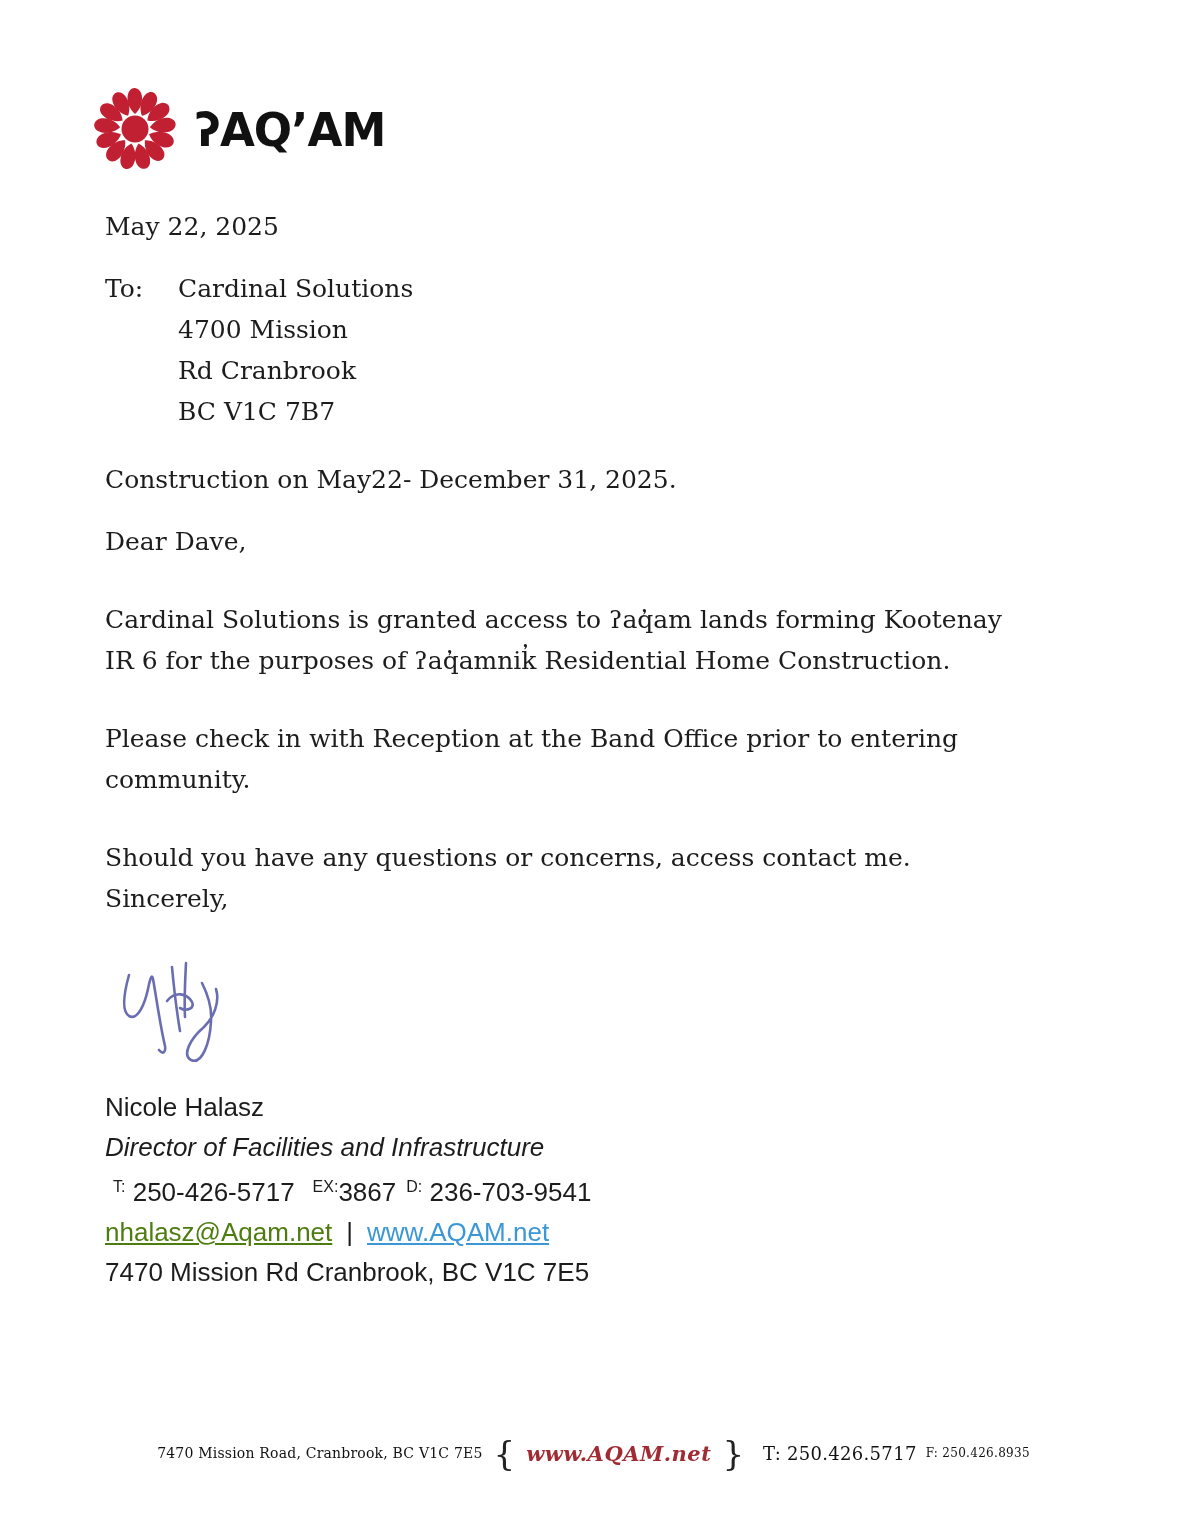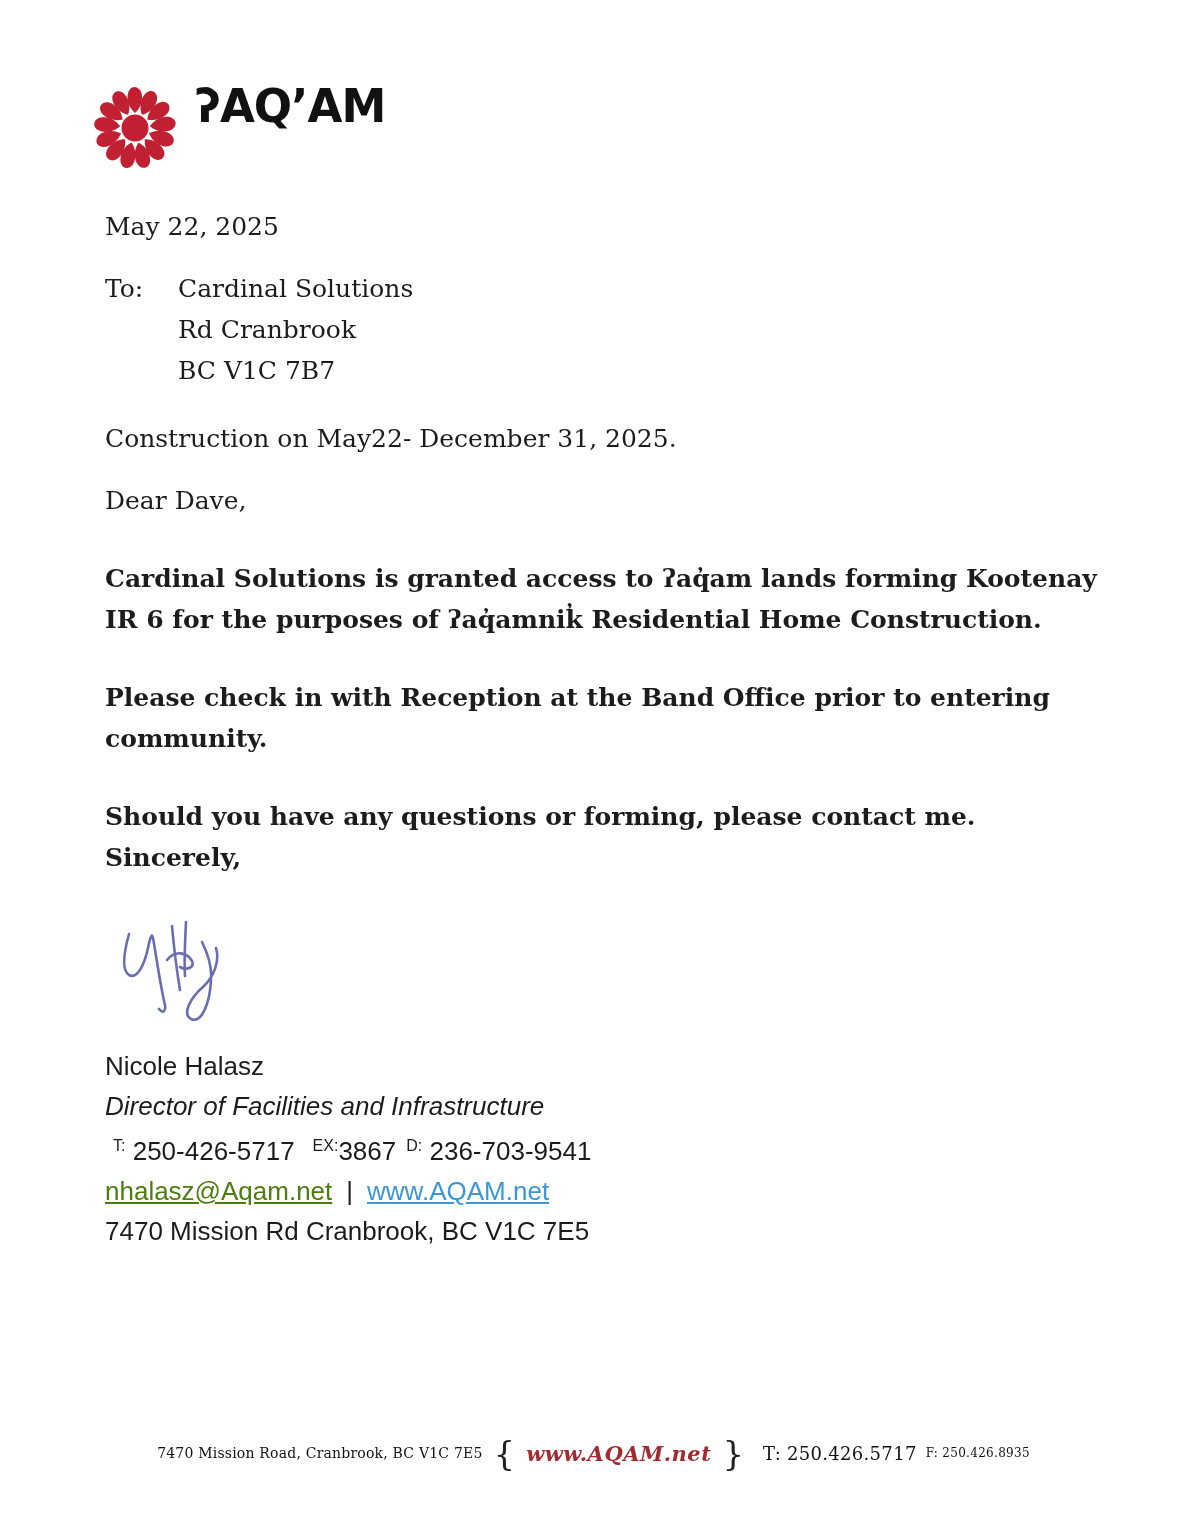--- a/index.html
+++ b/index.html
@@ -11,7 +11,7 @@
   .content { position:absolute; left:105px; top:78px; right:55px; }
 
   
-  .logo-row { display:flex; align-items:flex-start; gap:10px; margin-left:-20px; height:102px; }
+  .logo-row { display:flex; align-items:center; gap:10px; margin-left:-20px; height:102px; }
   .flower { width:100px; height:100px; }
   .brand {
     font-family:"DejaVu Sans", sans-serif; font-weight:800; font-size:47px;

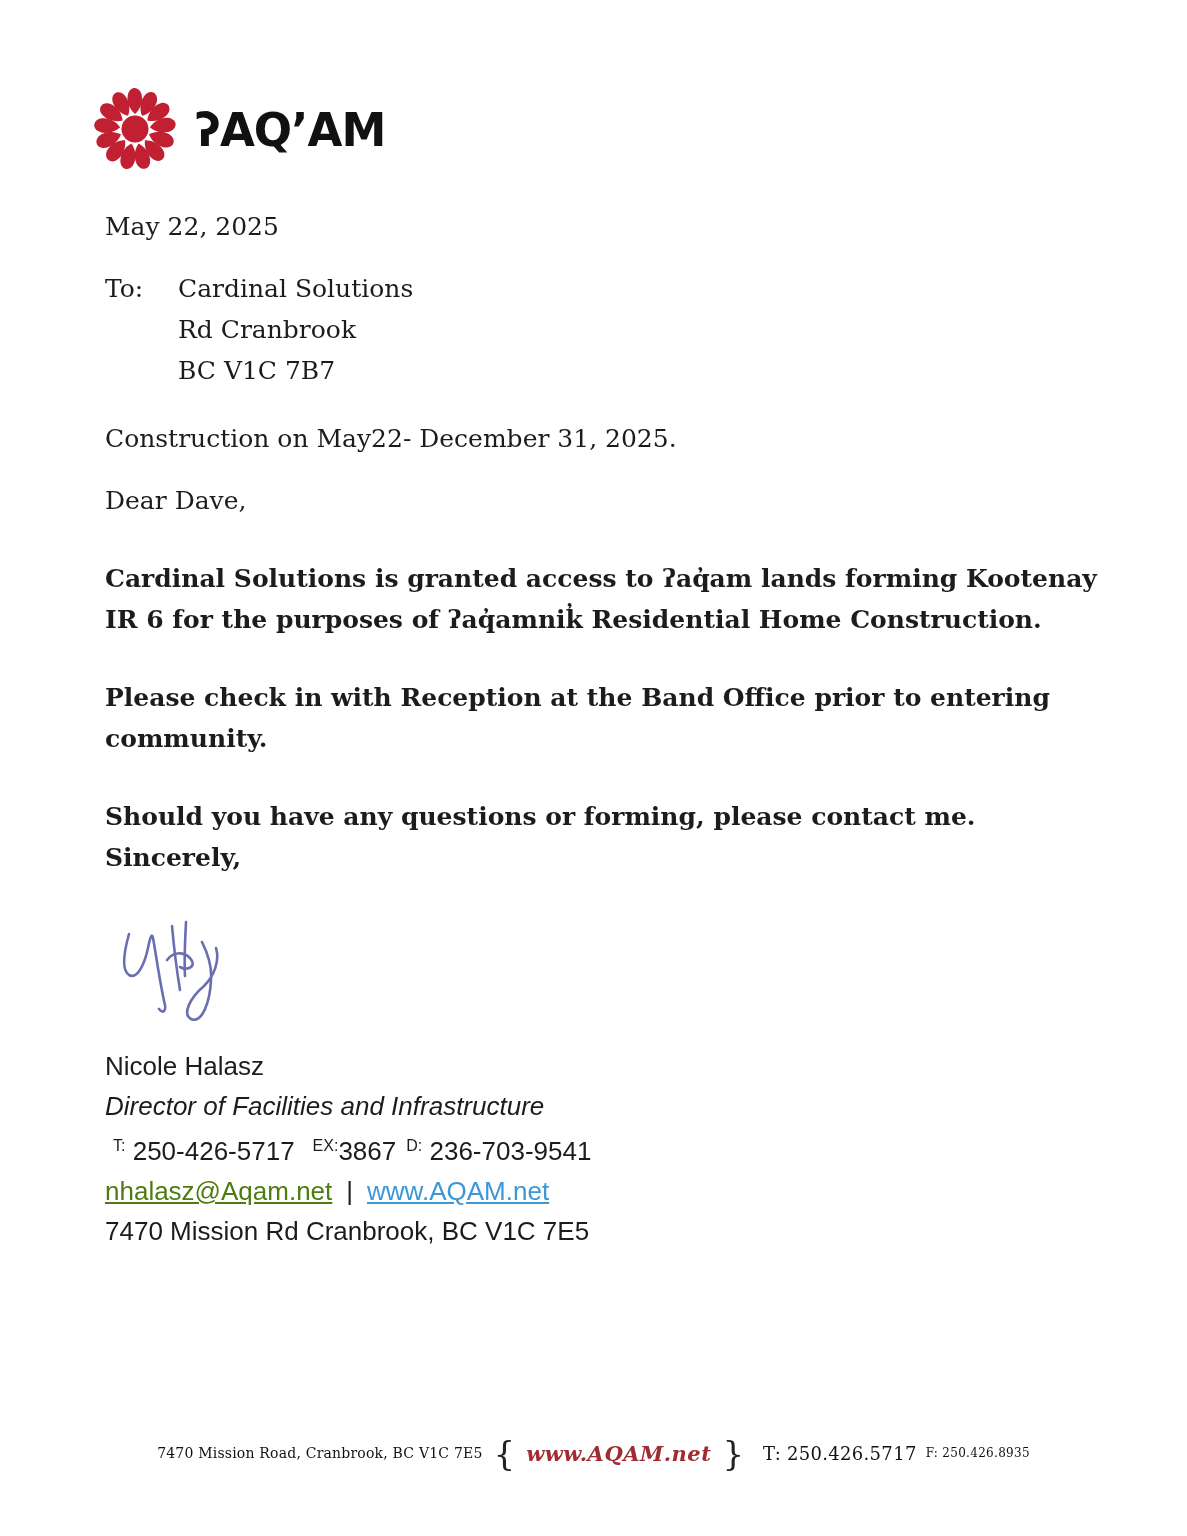--- a/index.html
+++ b/index.html
@@ -90,6 +90,7 @@
     <div class="serif-line to-label">To:</div>
     <div>
       <div class="serif-line">Cardinal Solutions</div>
+      <div class="serif-line">4700 Mission</div>
       <div class="serif-line">Rd Cranbrook</div>
       <div class="serif-line">BC V1C 7B7</div>
     </div>

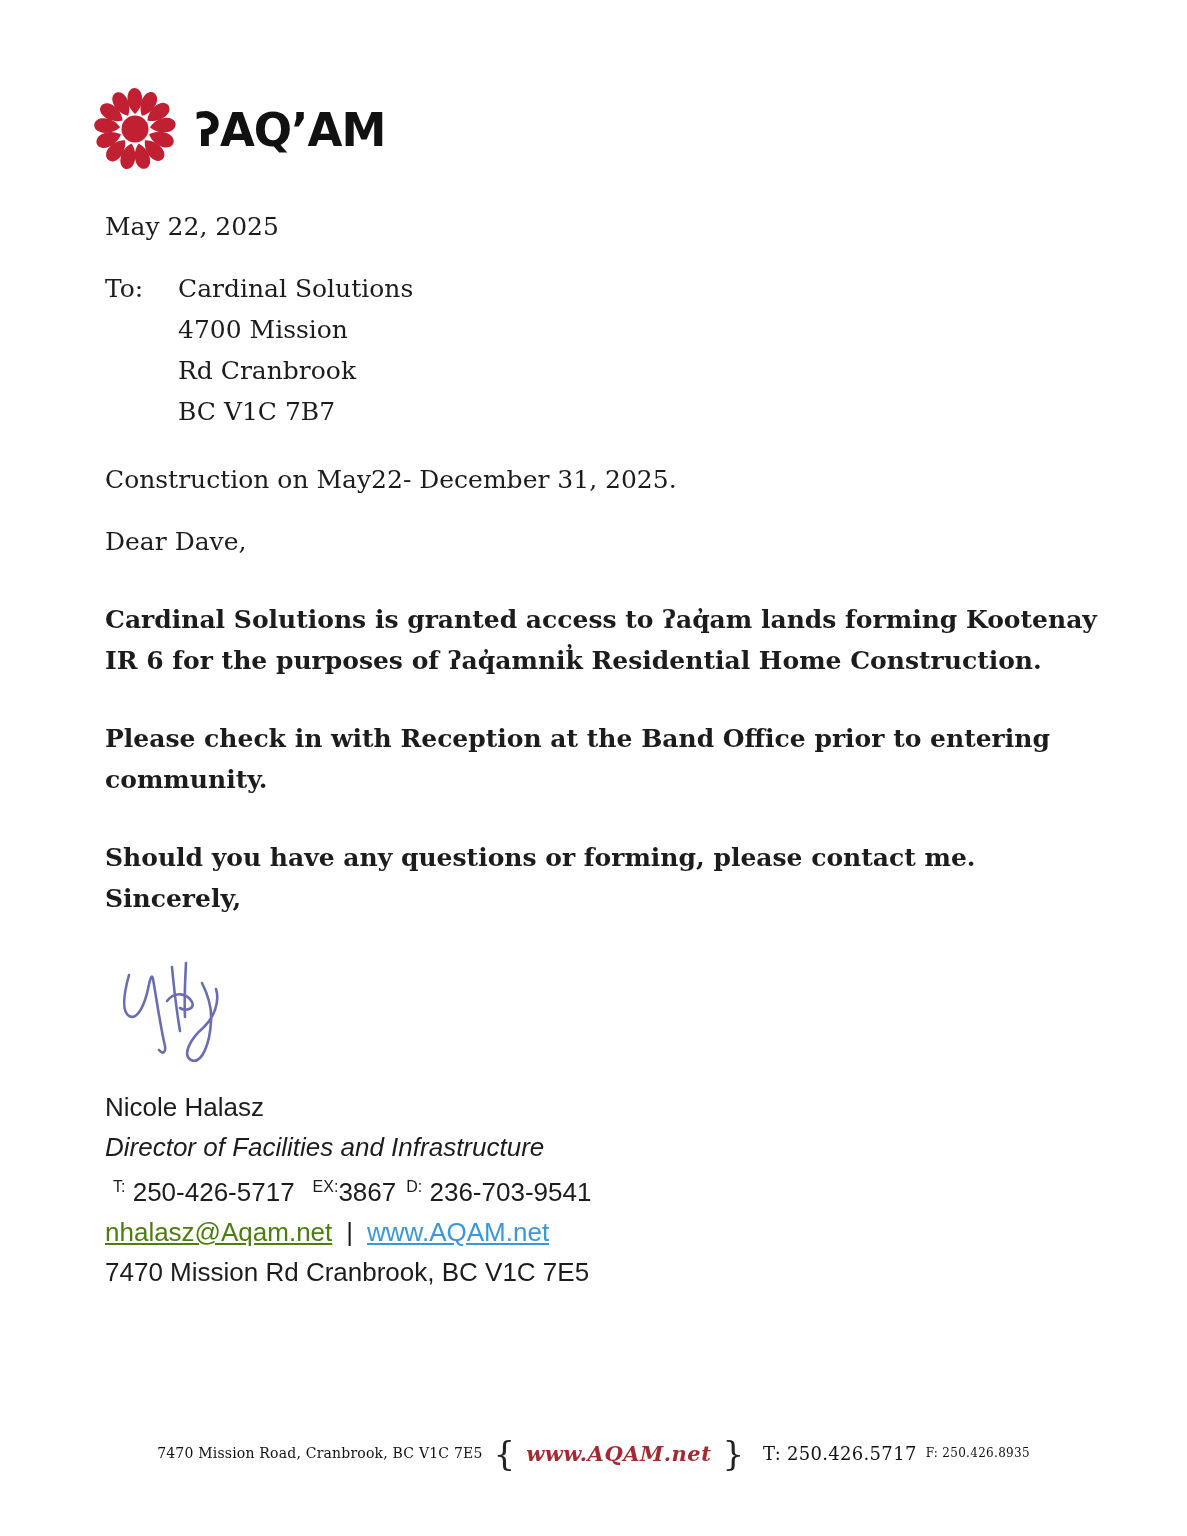--- a/index.html
+++ b/index.html
@@ -25,7 +25,7 @@
   .to-label { width:73px; flex:0 0 73px; }
   .subject { margin-top:27px; }
   .salutation { margin-top:21px; }
-  .para { margin-top:37px;font-weight:bold; }
+  .para { margin-top:37px; }
   .closing-line { margin-top:0; }
 
   

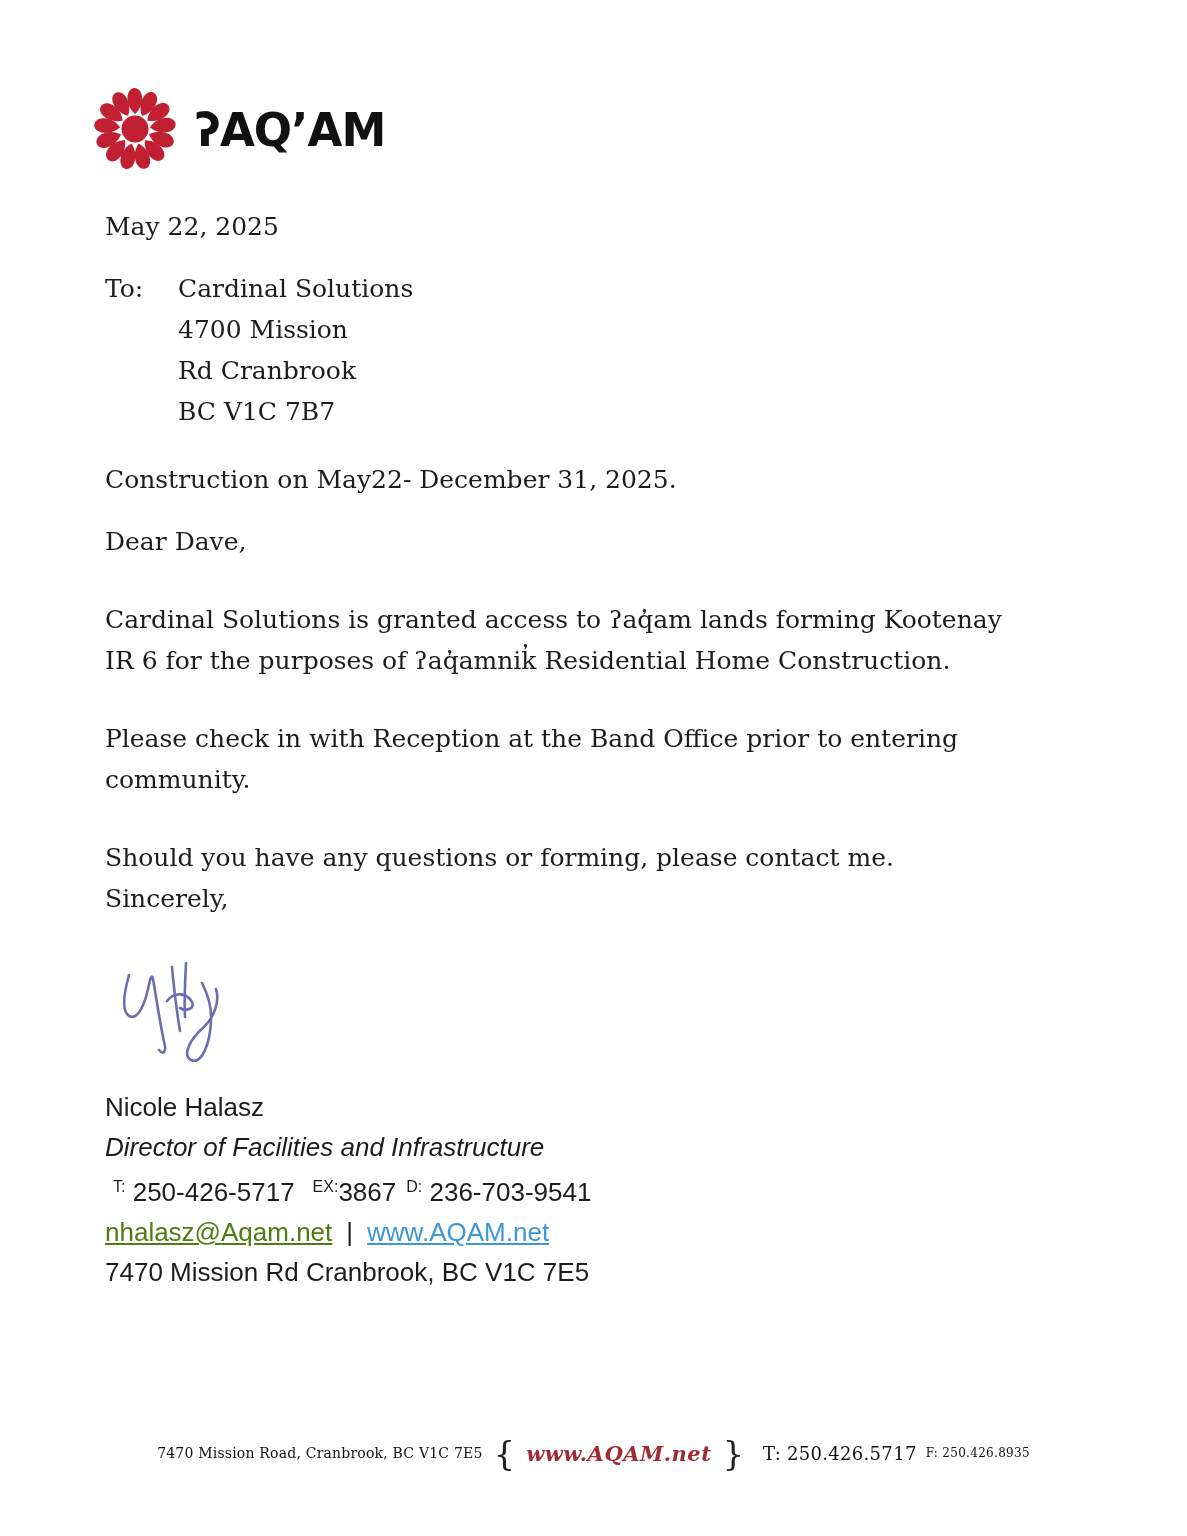--- a/index.html
+++ b/index.html
@@ -111,7 +111,7 @@
     <div class="serif-line">community.</div>
   </div>
   <div class="para">
-    <div class="serif-line">Should you have any questions or forming, please contact me.</div>
+    <div class="serif-line">Should you have any questions or concerns, access contact me.</div>
     <div class="serif-line closing-line">Sincerely,</div>
   </div>
 

